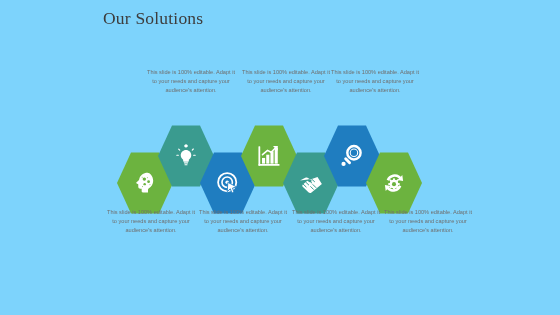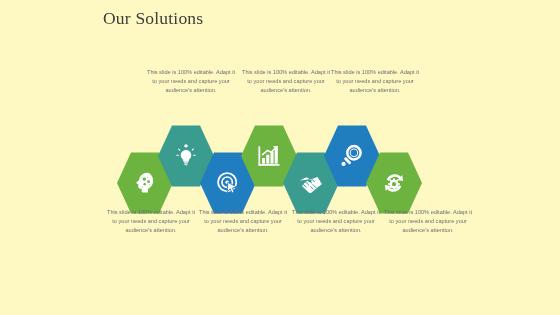--- a/index.html
+++ b/index.html
@@ -18,7 +18,7 @@
     position: relative;
     width: 560px;
     height: 315px;
-    background: #fef9c3;
+    background: #7dd3fc;
     overflow: hidden;
   }
   #slide-title {

